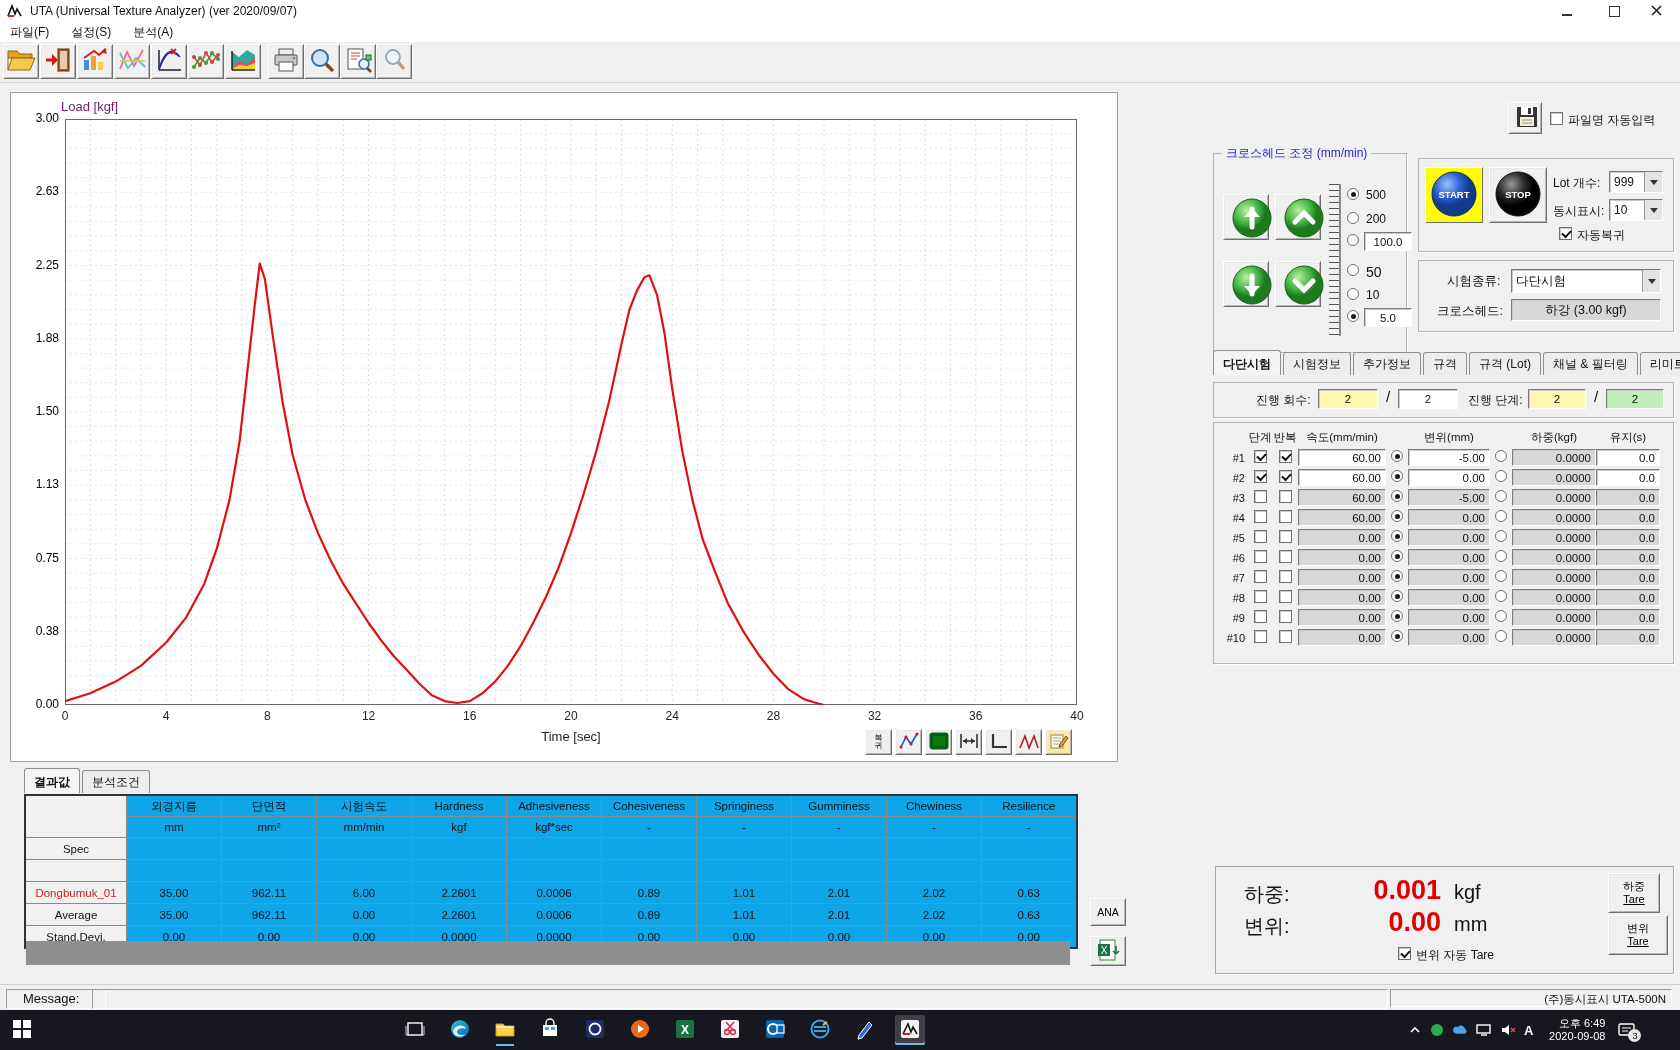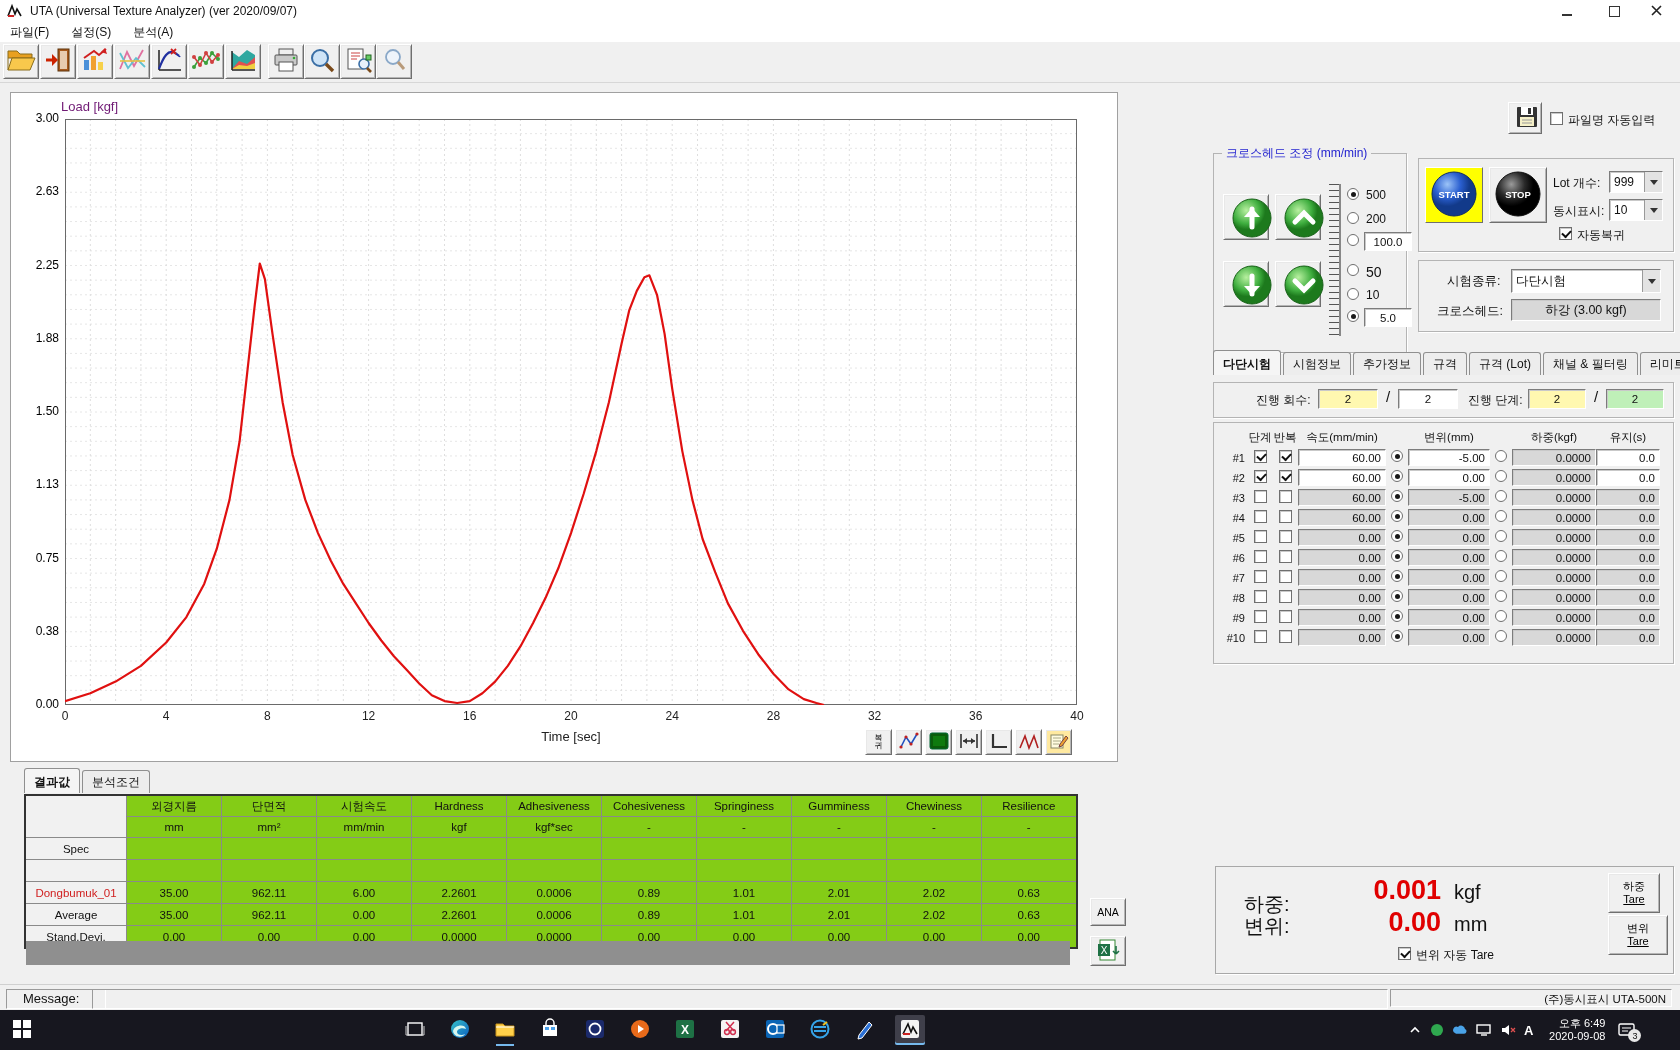--- a/index.html
+++ b/index.html
@@ -27,7 +27,7 @@
   .ytick{position:absolute;width:42px;text-align:right;color:#000000;font-size:12px}
   .xtick{position:absolute;transform:translateX(-50%);color:#222;font-size:12px}
   .minibtn{position:absolute;width:27px;height:26px;display:flex;align-items:center;justify-content:center;flex-direction:column}
-  table.res{border-collapse:collapse;background:#84cc16;table-layout:fixed}
+  table.res{border-collapse:collapse;background:#0ea5e9;table-layout:fixed}
   table.res th,table.res td{border:1px solid #8a8a8a;height:20px;font-size:11.5px;text-align:center;font-weight:normal;overflow:hidden;white-space:nowrap;padding:0 2px}
   table.res .lbl{background:#f1f1f1;width:96px}
   table.res col.c{width:95px}

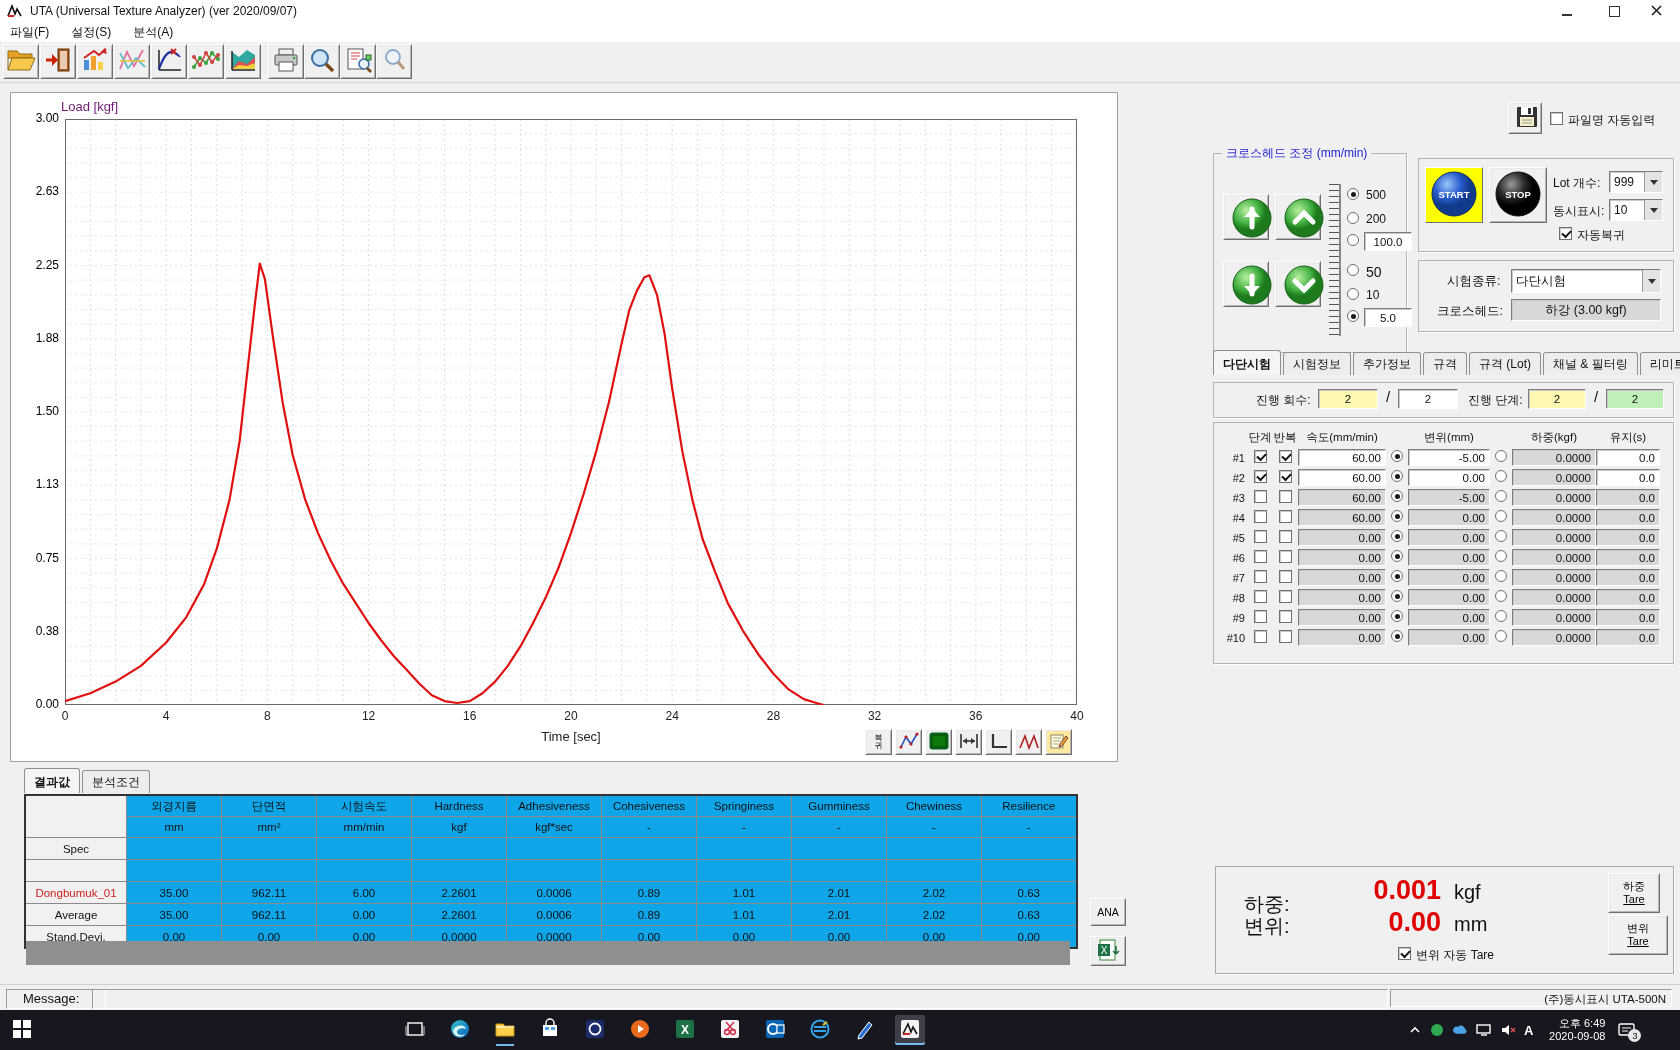--- a/index.html
+++ b/index.html
@@ -448,7 +448,7 @@
 
   
   <div class="abs" style="left:1215px;top:866px;width:457px;height:106px;border:1px solid #a8a8a8;box-shadow:1px 1px 0 #fff;">
-    <span class="abs" style="left:28px;top:24px;font-size:20px;">하중:</span>
+    <span class="abs" style="left:28px;top:14px;font-size:20px;">하중:</span>
     <span class="abs" style="left:100px;top:8px;width:125px;text-align:right;font-size:27px;font-weight:bold;color:#e00000;">0.001</span>
     <span class="abs" style="left:238px;top:14px;font-size:20px;">kgf</span>
     <span class="abs" style="left:28px;top:46px;font-size:20px;">변위:</span>

